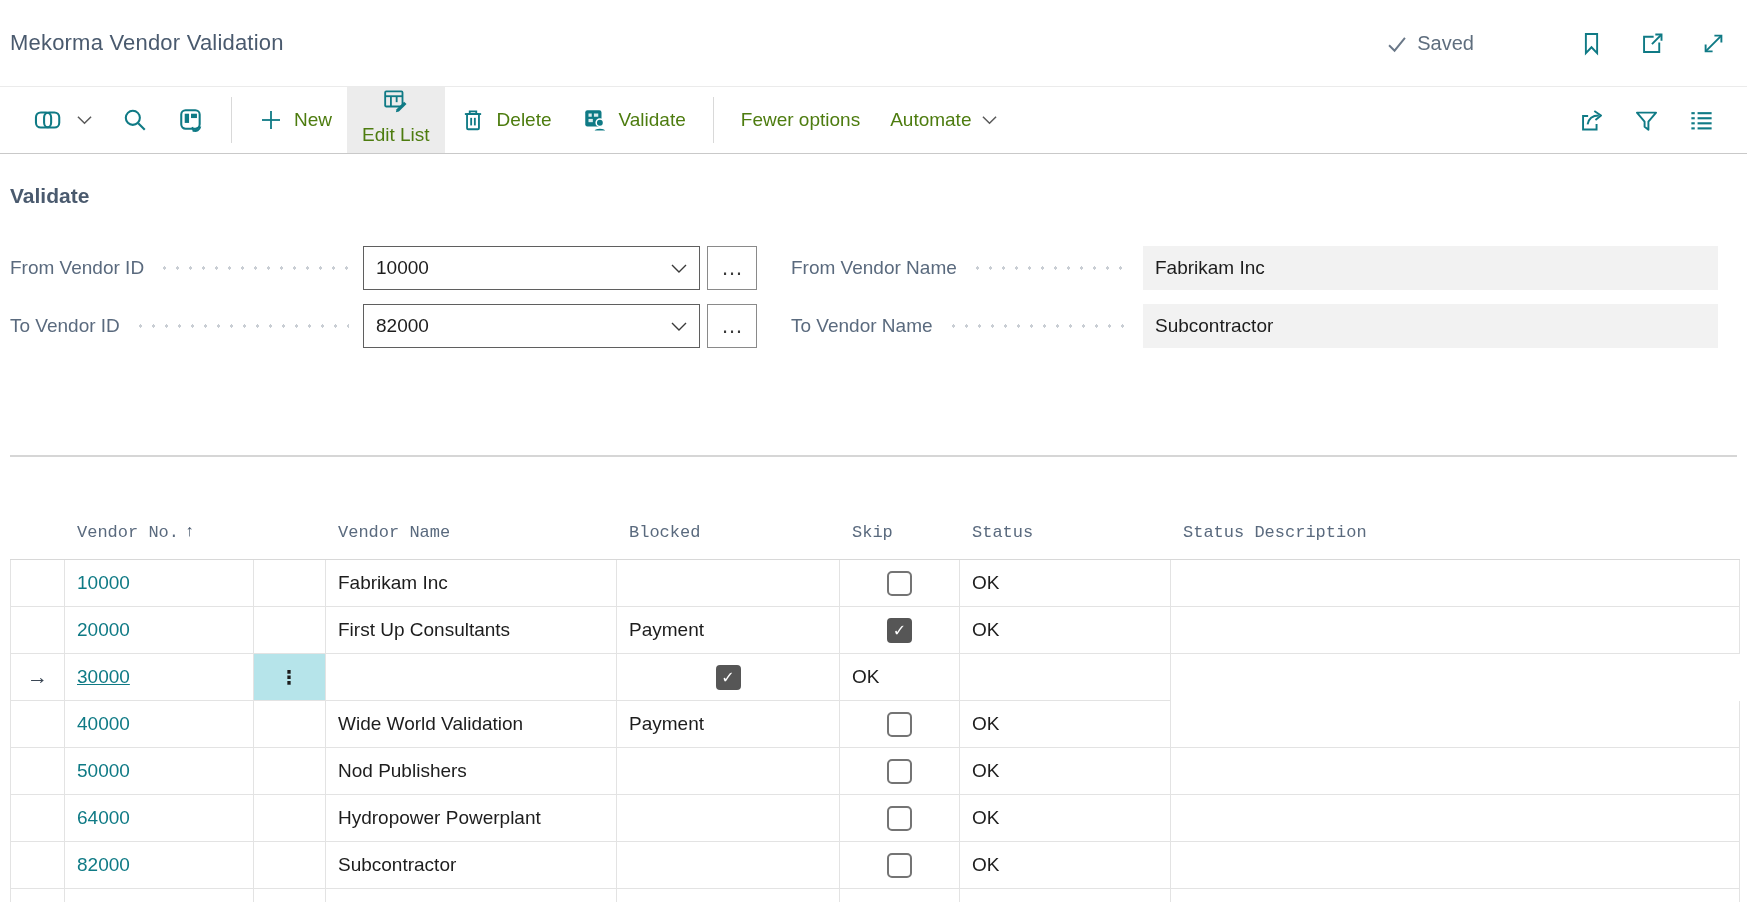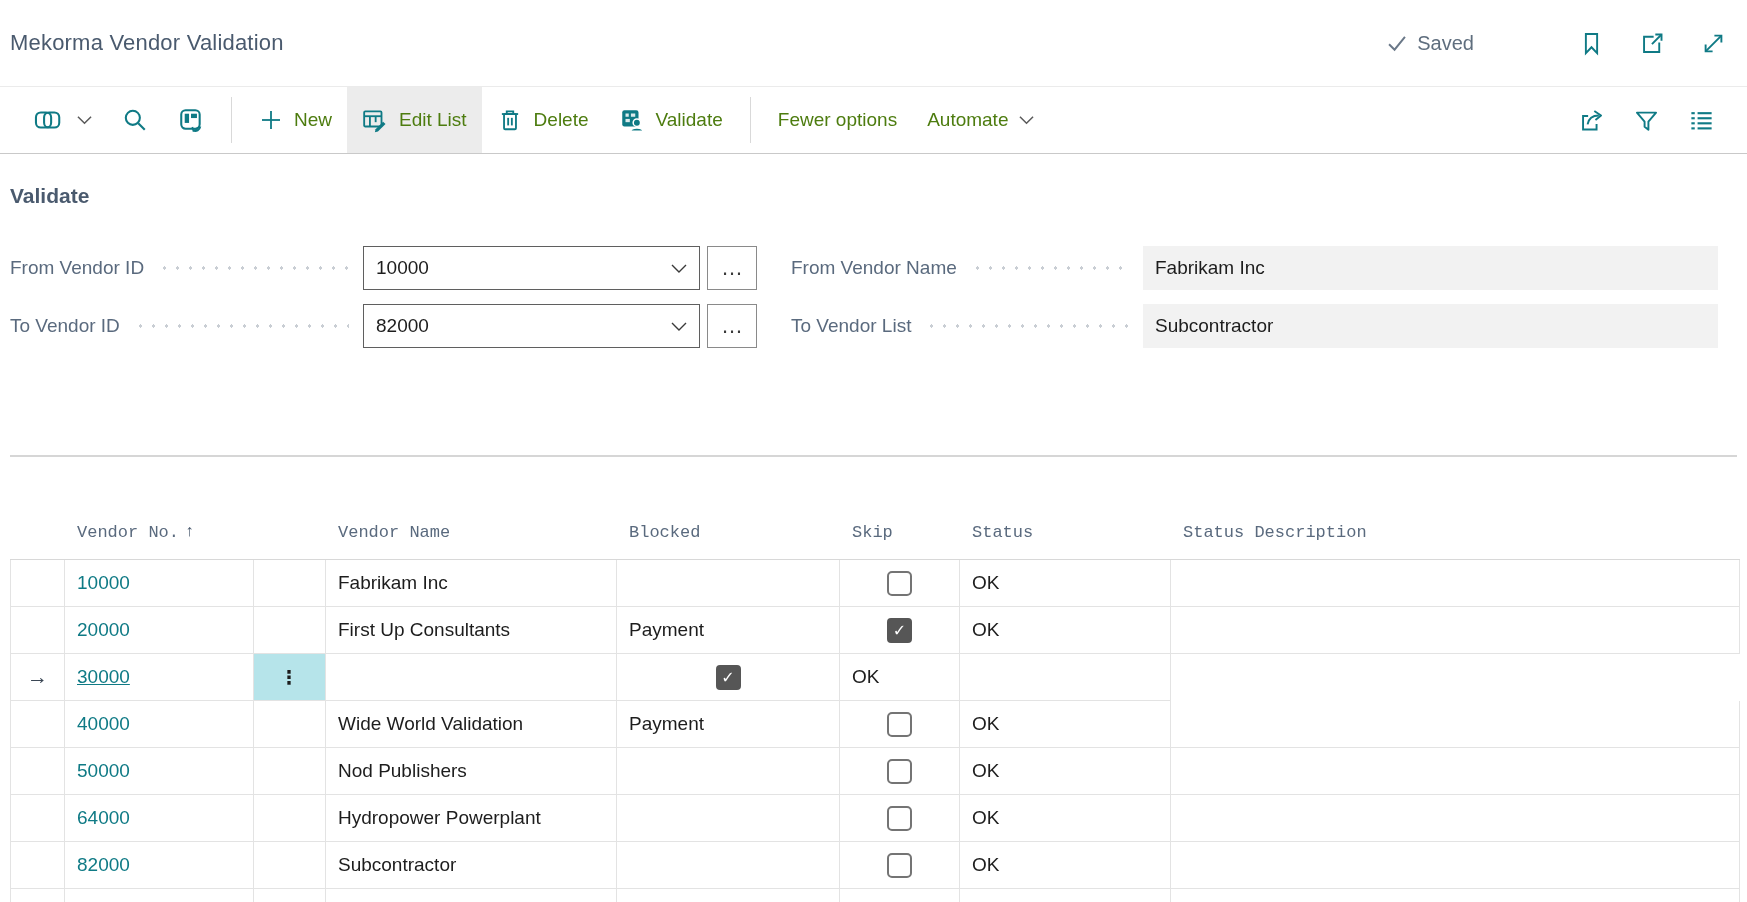--- a/index.html
+++ b/index.html
@@ -21,7 +21,7 @@
   .titlebar { height:86px; display:flex; align-items:center; padding:0 20px 0 10px; }
   .page-title { font-size:22px; font-weight:400; color:var(--title-color); letter-spacing:.2px; }
   .title-right { margin-left:auto; display:flex; align-items:center; }
-  .saved { display:flex; align-items:flex-start; gap:9px; color:#5f6e7e; font-size:20px; margin-right:70px; }
+  .saved { display:flex; align-items:flex-end; gap:9px; color:#5f6e7e; font-size:20px; margin-right:70px; }
   .icon-btn { background:none; border:none; cursor:pointer; display:flex; align-items:center; justify-content:center; padding:0; }
   .title-right .icon-btn { margin-left:34px; }
 

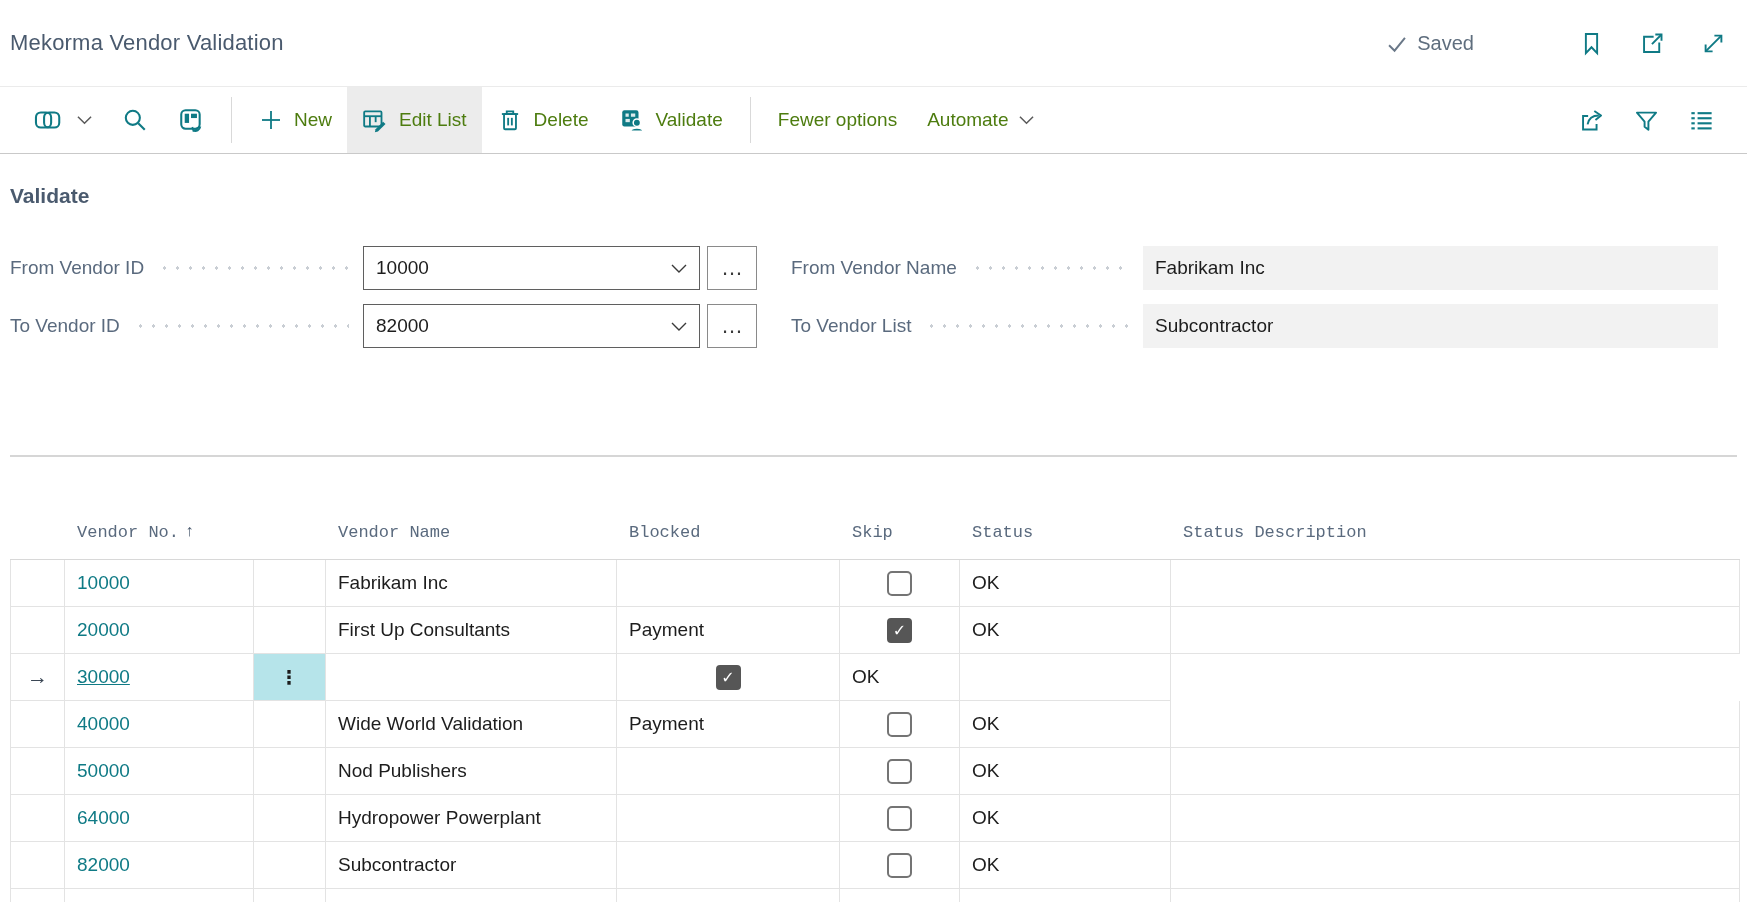--- a/index.html
+++ b/index.html
@@ -36,7 +36,7 @@
     background:none; border:none; cursor:pointer;
     font-family:inherit; font-size:19px; color:#4d7c0f; white-space:nowrap;
   }
-  .tb-btn.active { background:#ececec; }
+  .tb-btn.active { background:#ececec;flex-direction:column; }
   .tb-sep { width:1px; background:#d9d9d9; margin:10px 12px; }
   .tb-right { margin-left:auto; display:flex; align-items:stretch; }
   .tb-right .tb-btn { padding:0 14px; }

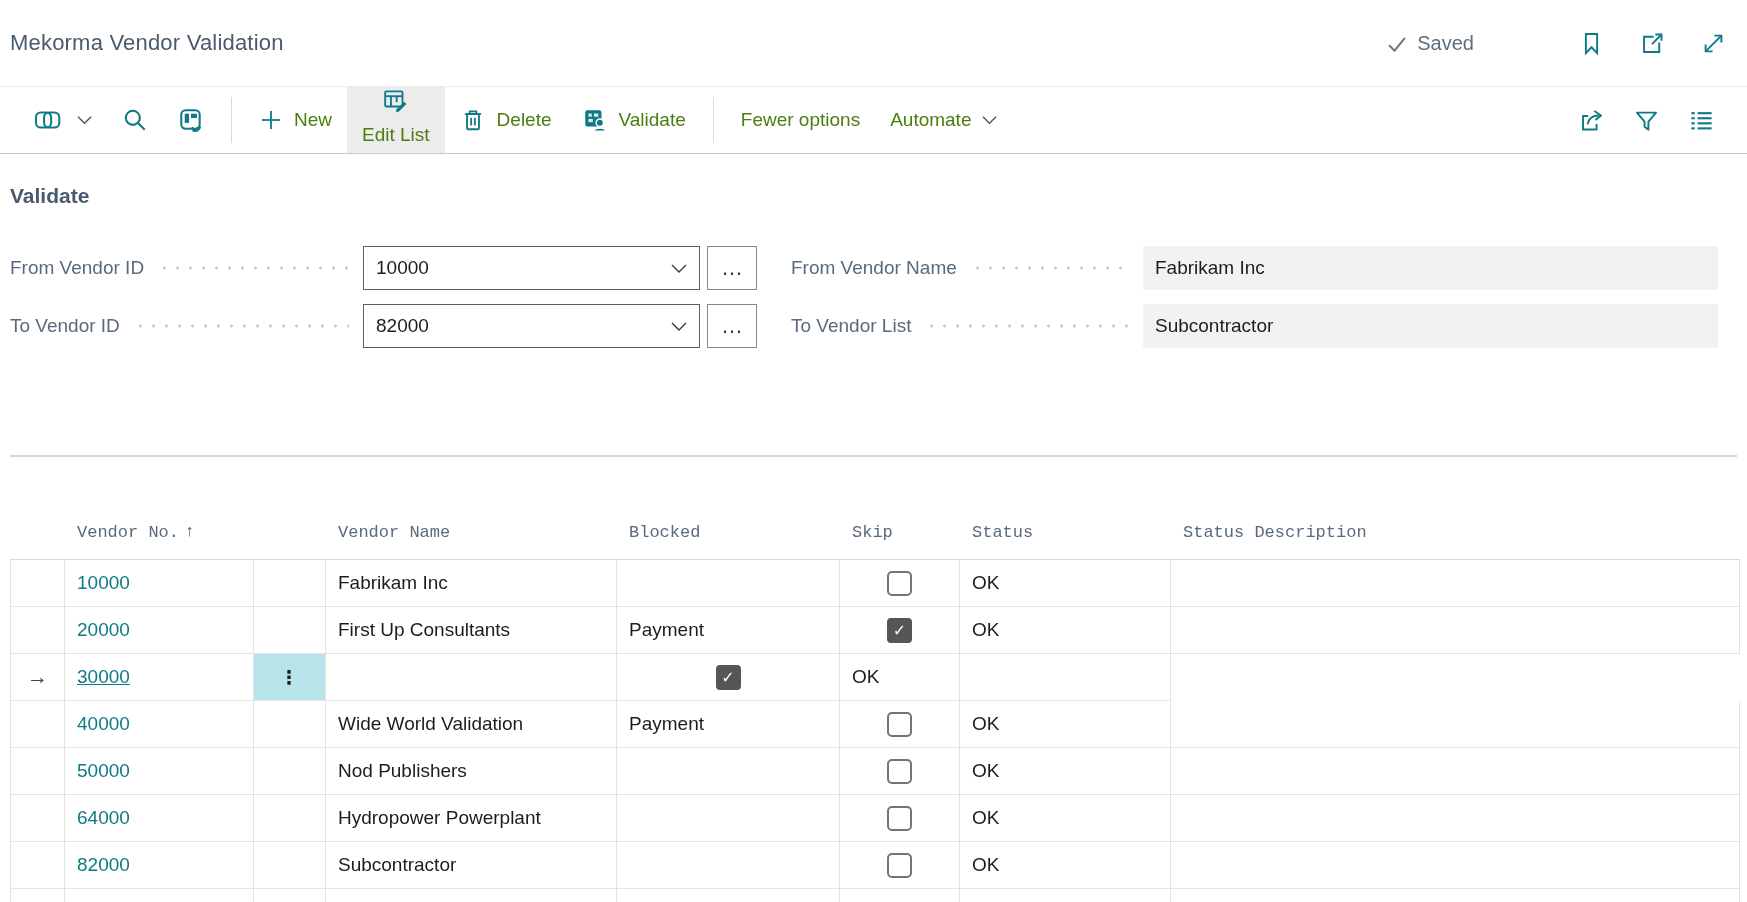--- a/index.html
+++ b/index.html
@@ -277,7 +277,7 @@
       </div>
 
       <div class="field">
-        <span class="field-label">To Vendor List</span>
+        <span class="field-label">To Vendor Name</span>
         <span class="leader"></span>
         <span class="readonly-field">Subcontractor</span>
       </div>

